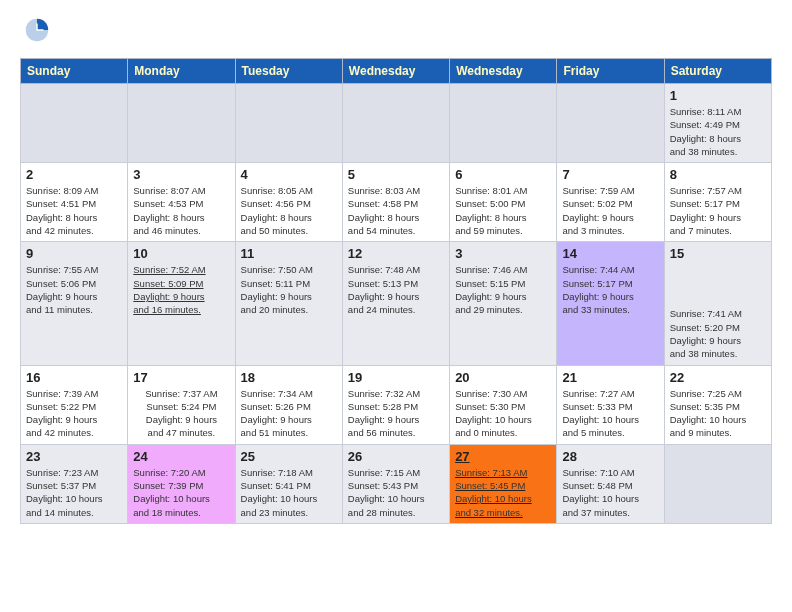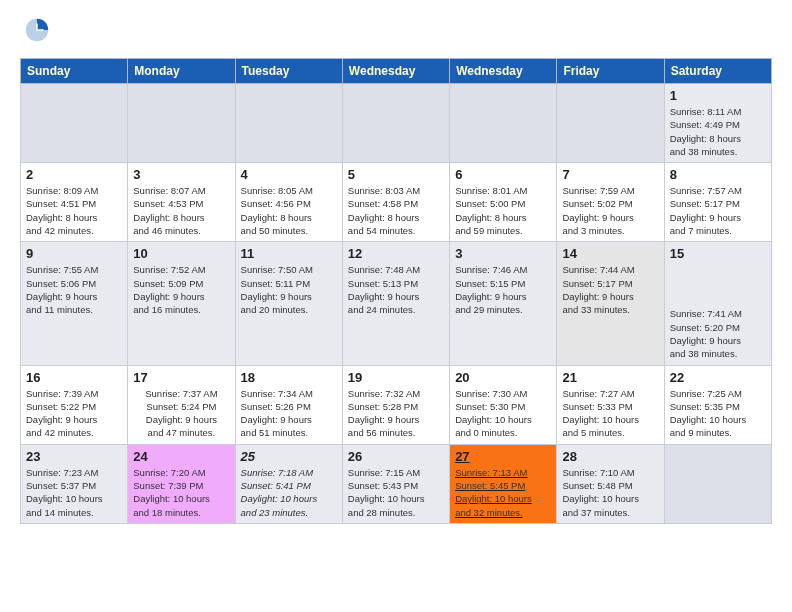--- a/index.html
+++ b/index.html
@@ -165,7 +165,7 @@
 Daylight: 9 hours
 and 29 minutes.</div>
           </td>
-          <td style="background: #e5e5e5;">
+          <td style="background: #c4b5fd;">
             <div class="day-num">14</div>
             <div class="day-info" style="white-space: pre-line;">Sunrise: 7:44 AM
 Sunset: 5:17 PM

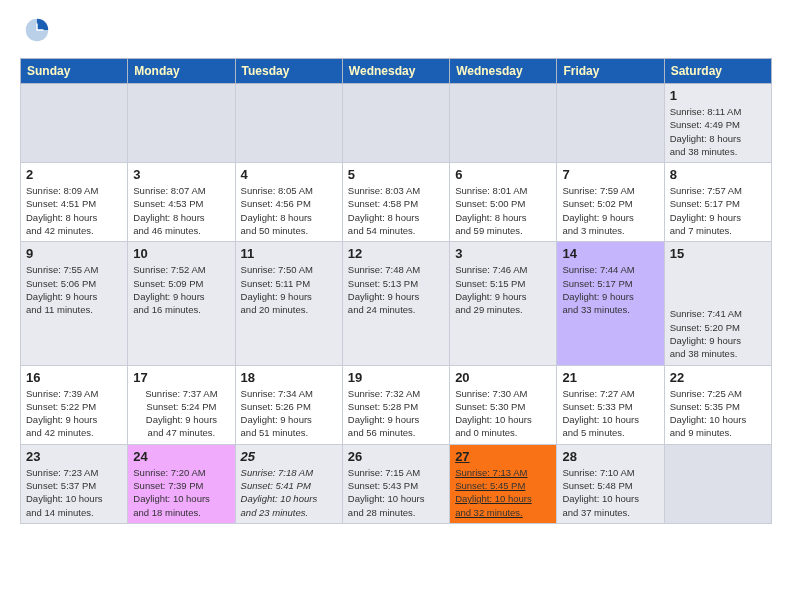--- a/index.html
+++ b/index.html
@@ -139,7 +139,7 @@
           </td>
           <td style="background: rgb(232, 234, 239);">
             <div class="day-num">10</div>
-            <div class="day-info" style="white-space: pre-line;">Sunrise: 7:52 AM
+            <div class="day-info" style="white-space: pre-line; text-decoration: underline;">Sunrise: 7:52 AM
 Sunset: 5:09 PM
 Daylight: 9 hours
 and 16 minutes.</div>

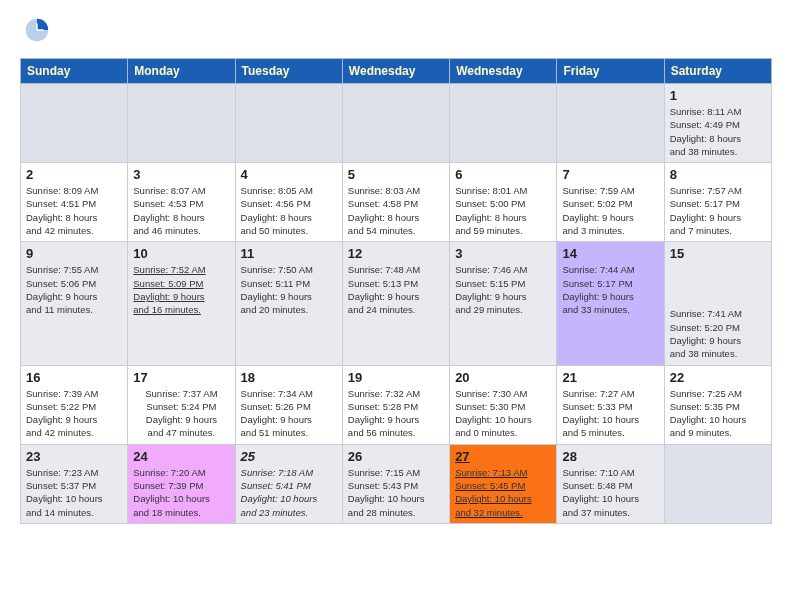--- a/index.html
+++ b/index.html
@@ -246,7 +246,7 @@
 Daylight: 10 hours
 and 18 minutes.</div>
           </td>
-          <td style="background: rgb(232, 234, 239); font-style: italic;">
+          <td style="background: rgb(232, 234, 239);">
             <div class="day-num">25</div>
             <div class="day-info" style="white-space: pre-line;">Sunrise: 7:18 AM
 Sunset: 5:41 PM

